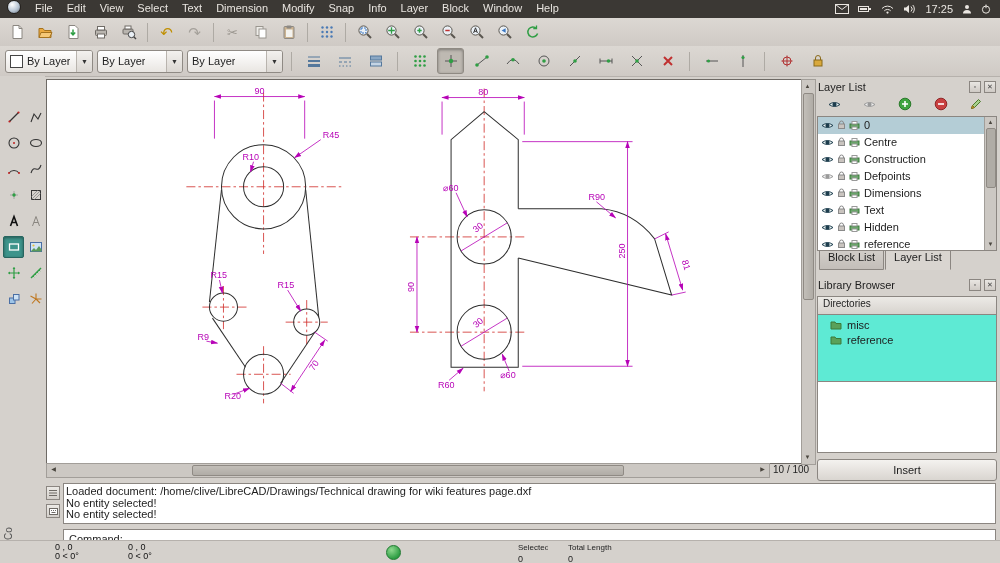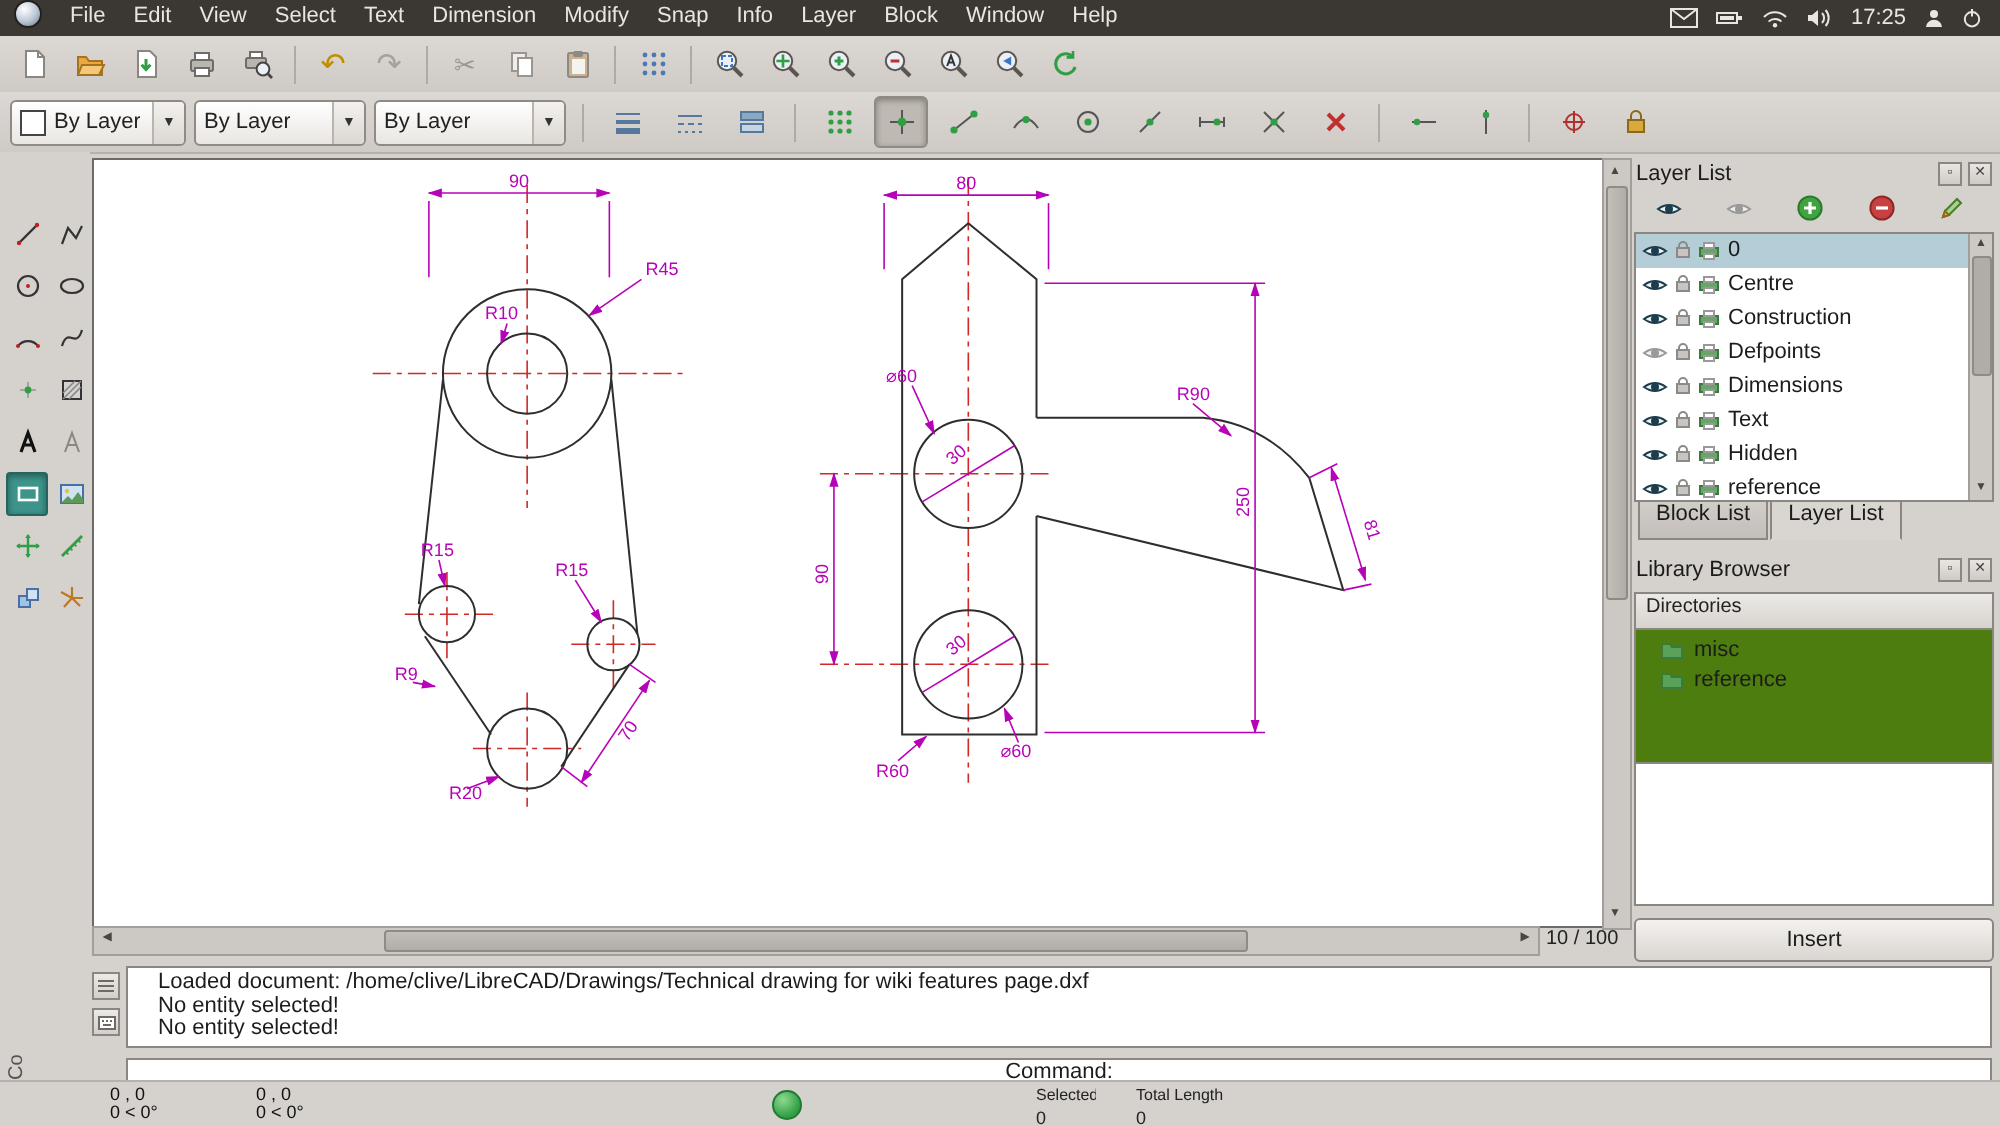--- a/index.html
+++ b/index.html
@@ -68,7 +68,7 @@
   .tab.active{background:#d9d5d0;border-bottom-color:#d9d5d0;}
   .spacer8{height:8px;}.spacer4{height:4px;}
   .dirheader{height:15px;background:linear-gradient(#eceae6,#d7d3ce);border:1px solid #8b8681;font-size:10px;padding:1px 5px;color:#222;}
-  .tree{height:66px;background:#4d7c0f;border:1px solid #8b8681;border-top:none;padding-top:3px;}
+  .tree{height:66px;background:#5eead4;border:1px solid #8b8681;border-top:none;padding-top:3px;}
   .titem{height:15px;display:flex;align-items:center;gap:5px;padding-left:12px;font-size:11px;}
   .preview{height:72px;background:#fff;border:1px solid #8b8681;border-top:none;}
   .insertbtn{margin-top:6px;height:21px;border:1px solid #8b8681;border-radius:3px;background:linear-gradient(#f4f2ef,#d9d5d0);display:flex;align-items:center;justify-content:center;font-size:11px;}

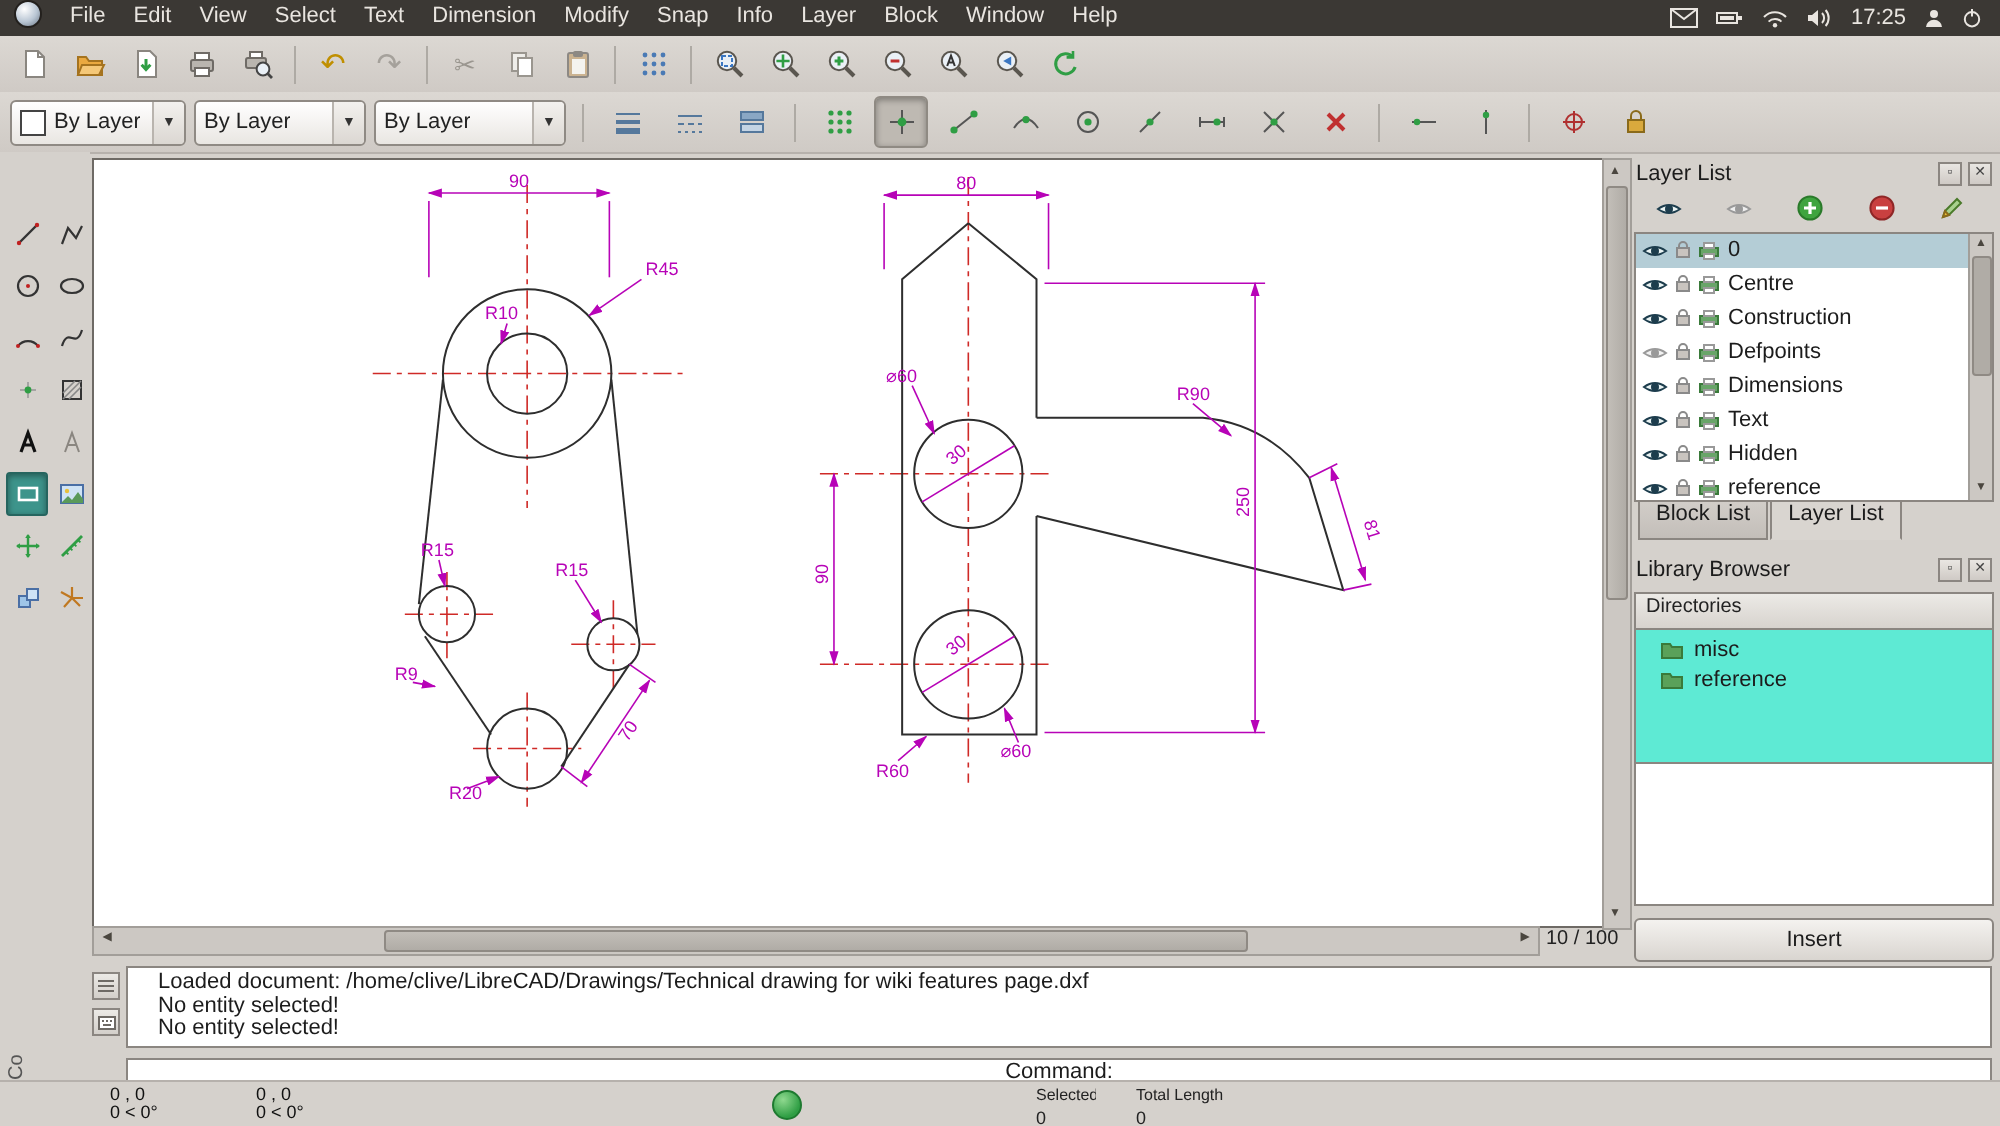--- a/index.html
+++ b/index.html
@@ -77,7 +77,7 @@
   .console{position:absolute;left:45px;top:483px;width:951px;}
   .cicons{position:absolute;left:1px;top:3px;display:flex;flex-direction:column;gap:4px;}
   .cibtn{width:12px;height:12px;border:1px solid #8b8681;background:linear-gradient(#eceae6,#d3cfca);display:flex;align-items:center;justify-content:center;}
-  .history{margin-left:18px;height:35px;background:#fff;border:1px solid #8b8681;padding:2px 15px;overflow:hidden;font-size:11px;line-height:11.5px;white-space:nowrap;}
+  .history{margin-left:18px;height:35px;background:#fff;border:1px solid #8b8681;padding:2px 2px;overflow:hidden;font-size:11px;line-height:11.5px;white-space:nowrap;}
   .cmdrow{margin-left:18px;margin-top:5px;height:17px;background:#fff;border:1px solid #8b8681;display:flex;align-items:center;padding:0 5px;font-size:11px;flex-direction:column;}
   .cmdfill{flex:1;height:100%;}
   .vlabel{position:absolute;left:3px;top:540px;transform:rotate(-90deg);transform-origin:0 0;font-size:10px;color:#555;}

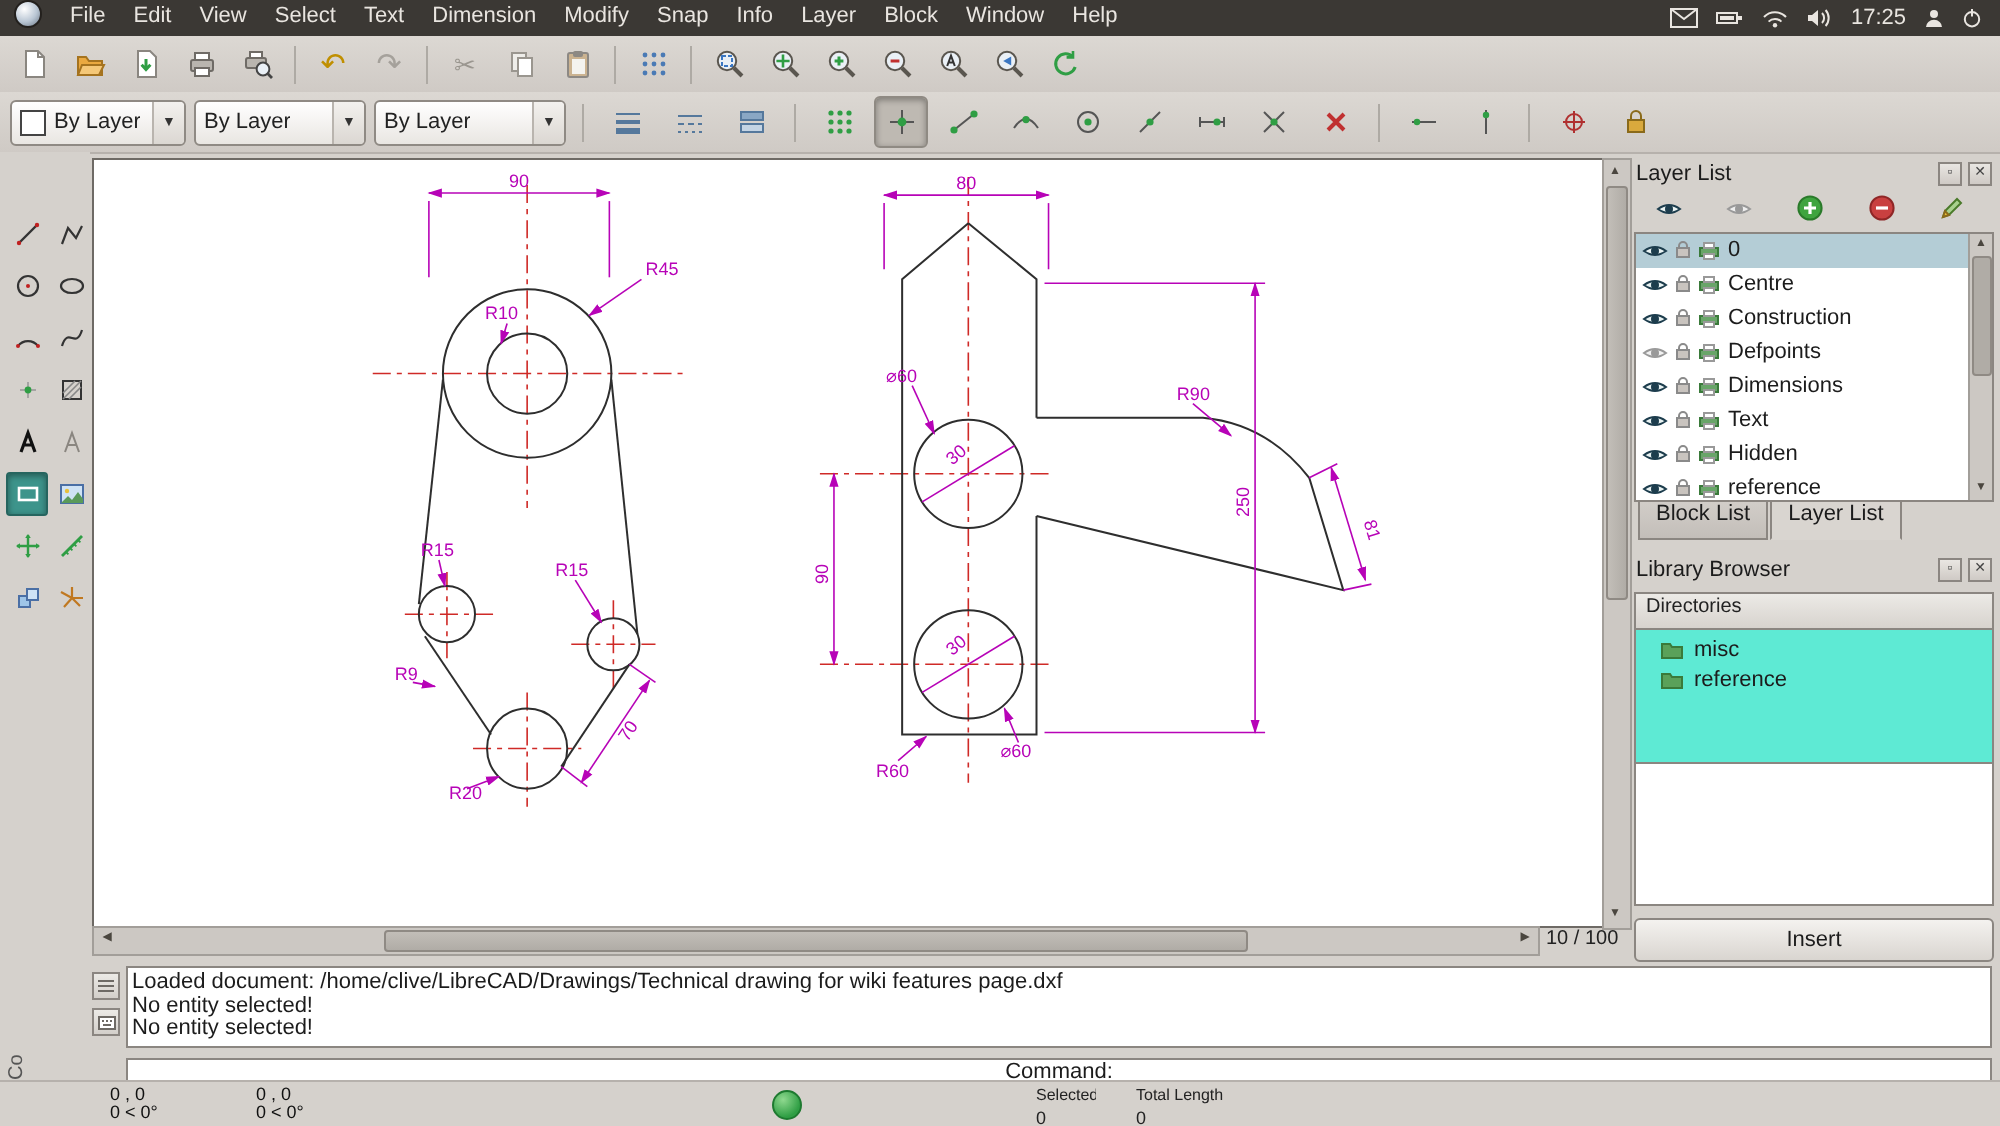--- a/index.html
+++ b/index.html
@@ -78,7 +78,7 @@
   .cicons{position:absolute;left:1px;top:3px;display:flex;flex-direction:column;gap:4px;}
   .cibtn{width:12px;height:12px;border:1px solid #8b8681;background:linear-gradient(#eceae6,#d3cfca);display:flex;align-items:center;justify-content:center;}
   .history{margin-left:18px;height:35px;background:#fff;border:1px solid #8b8681;padding:2px 2px;overflow:hidden;font-size:11px;line-height:11.5px;white-space:nowrap;}
-  .cmdrow{margin-left:18px;margin-top:5px;height:17px;background:#fff;border:1px solid #8b8681;display:flex;align-items:center;padding:0 5px;font-size:11px;flex-direction:column;}
+  .cmdrow{margin-left:18px;margin-top:5px;height:17px;background:#fff;border:1px solid #8b8681;display:flex;align-items:center;padding:0 5px;font-size:11px;}
   .cmdfill{flex:1;height:100%;}
   .vlabel{position:absolute;left:3px;top:540px;transform:rotate(-90deg);transform-origin:0 0;font-size:10px;color:#555;}
 

